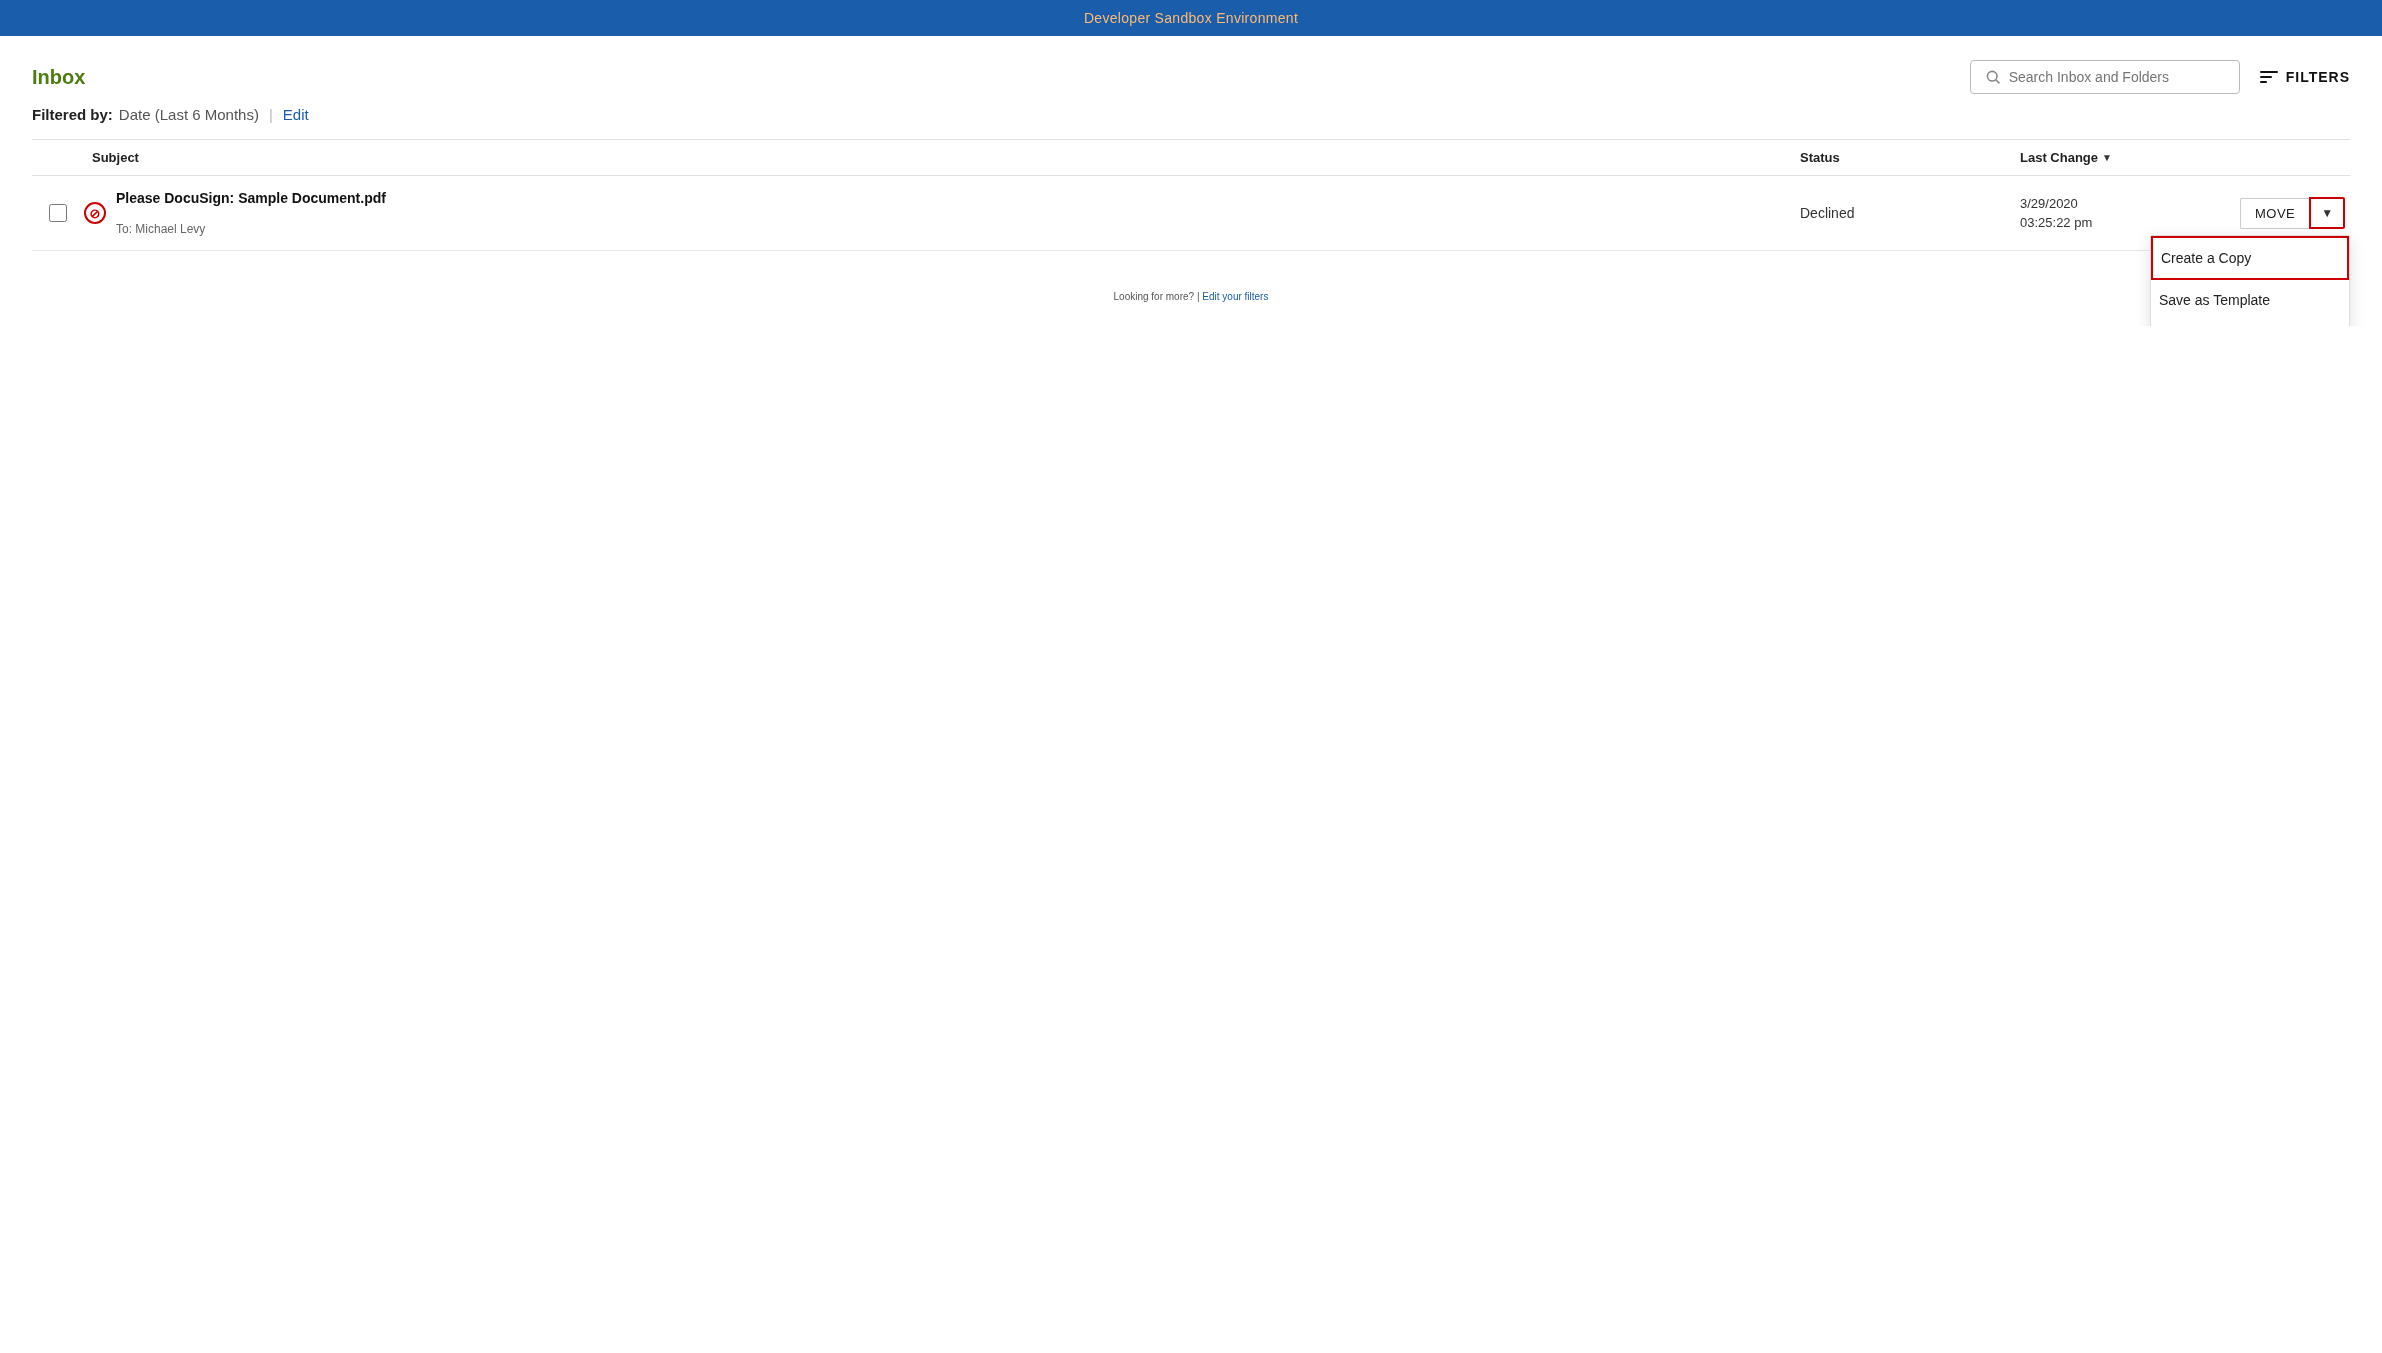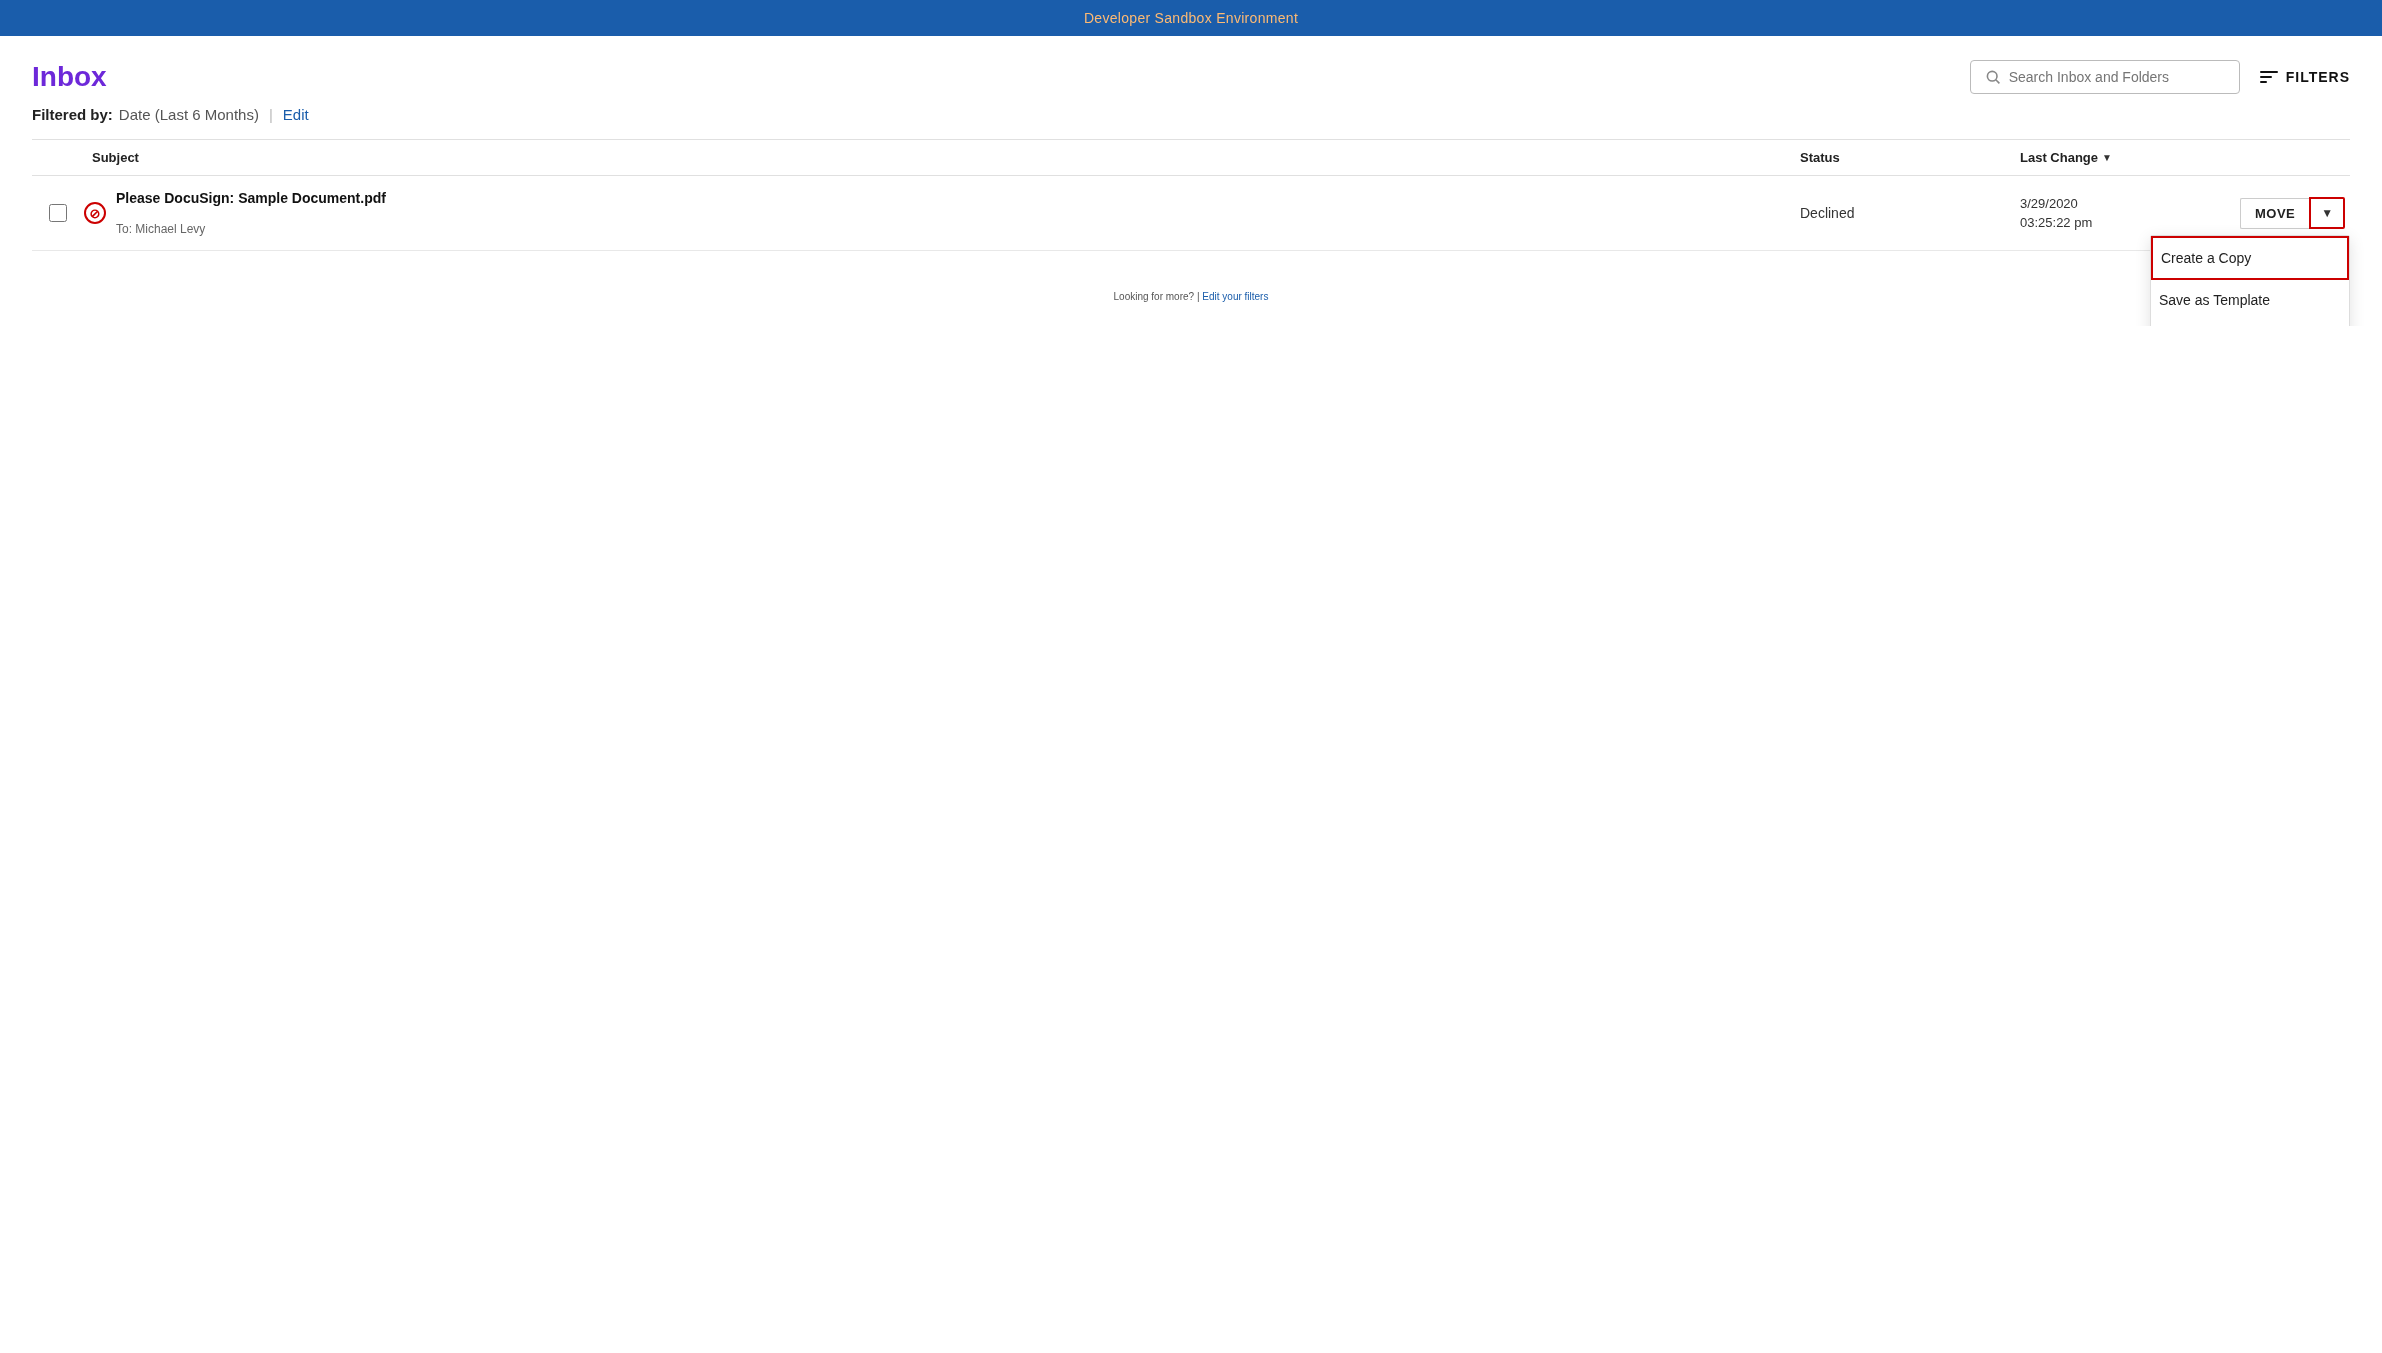--- a/index.html
+++ b/index.html
@@ -27,9 +27,9 @@
     }
 
     .page-title {
-      font-size: 28px;
-      font-weight: 700;
-      color: #6d28d9;
+      font-size: 20px;
+      font-weight: 700;
+      color: #4d7c0f;
     }
 
     .header-right {

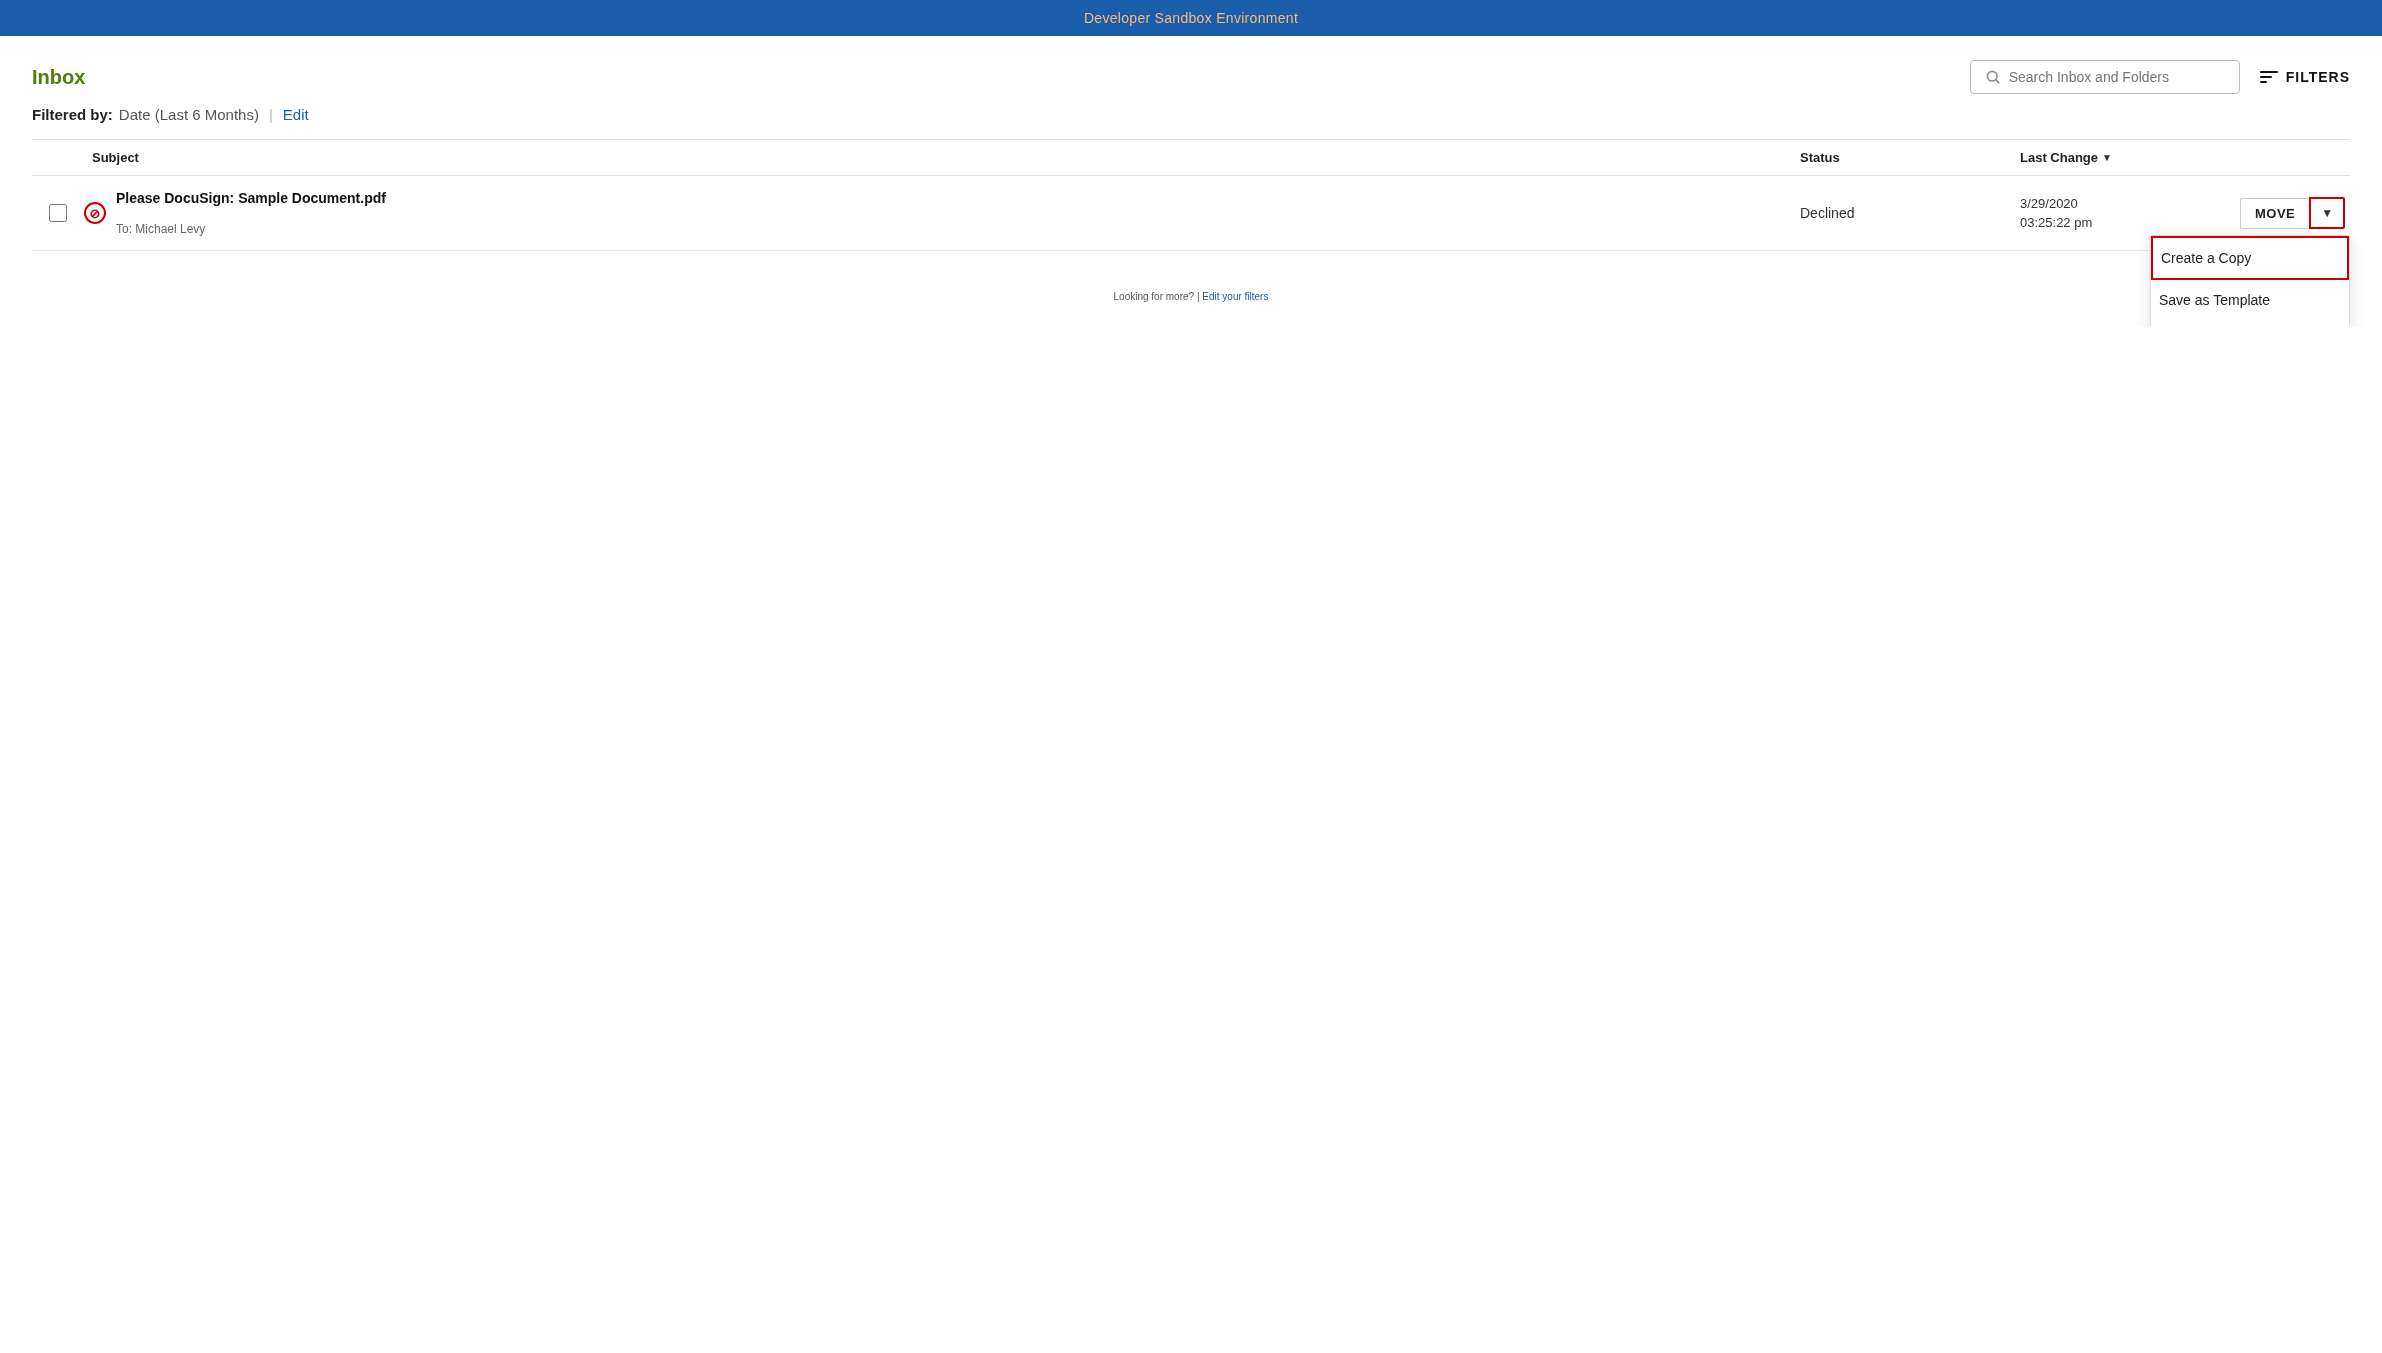--- a/index.html
+++ b/index.html
@@ -216,7 +216,7 @@
       border: 1.5px solid #ccc;
       padding: 7px 14px;
       font-size: 13px;
-      font-weight: 700;
+      font-weight: 400;
       color: #222;
       cursor: pointer;
       border-right: none;

